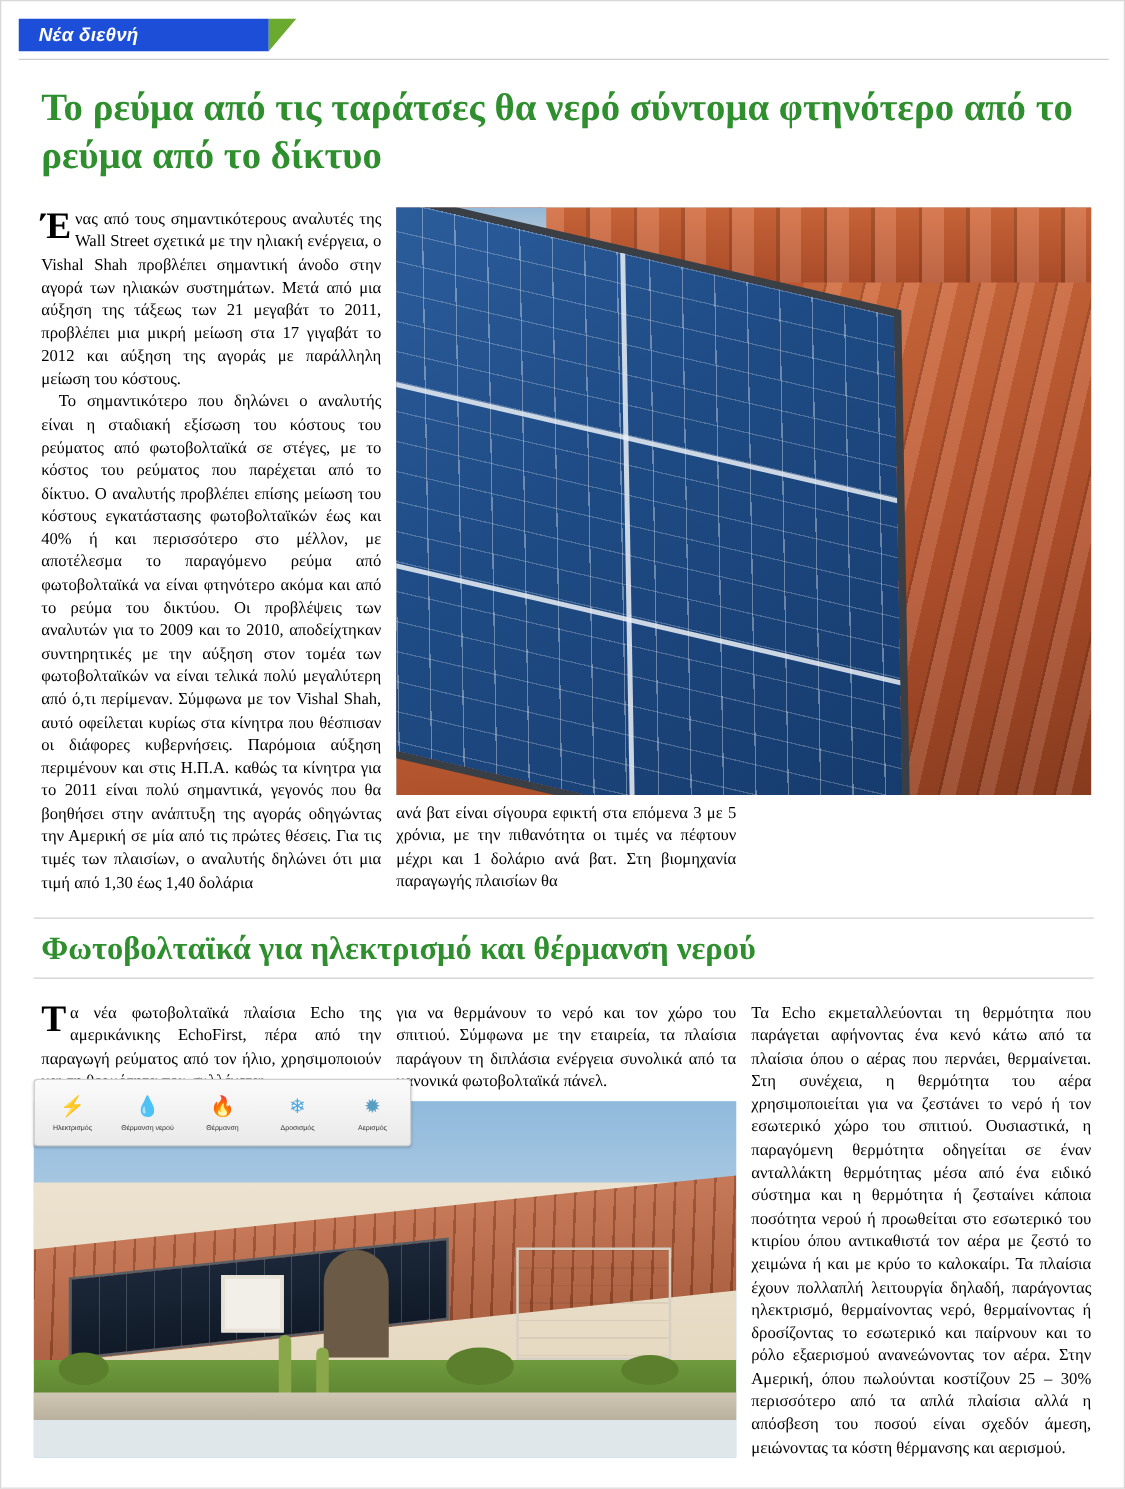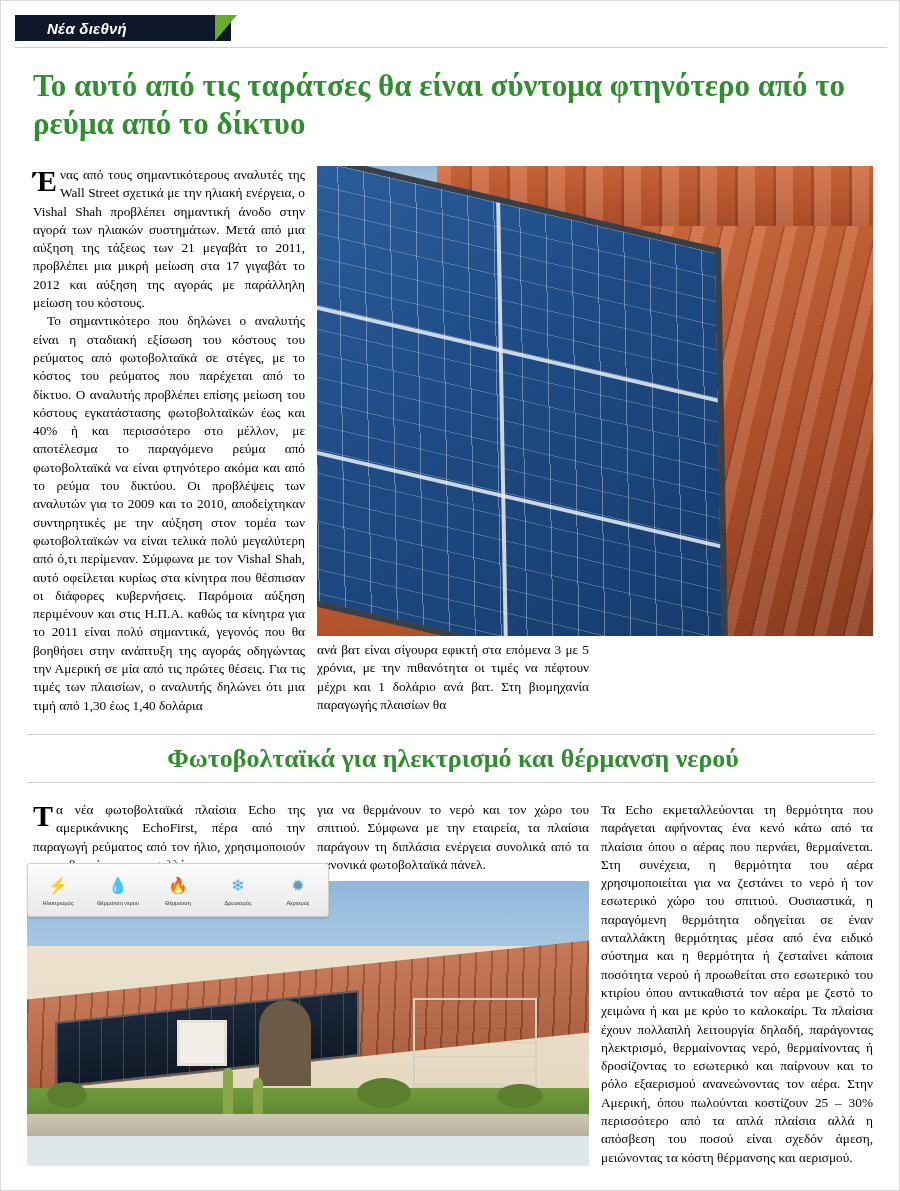--- a/index.html
+++ b/index.html
@@ -29,10 +29,9 @@
     left: 14px;
     width: 200px;
     height: 26px;
-    background: #0f172a;
+    background: #1d4ed8;
     display: flex;
     align-items: center;
-    padding-left: 16px;
   }
   .section-band .band-label {
     font-family: "Liberation Sans", sans-serif;

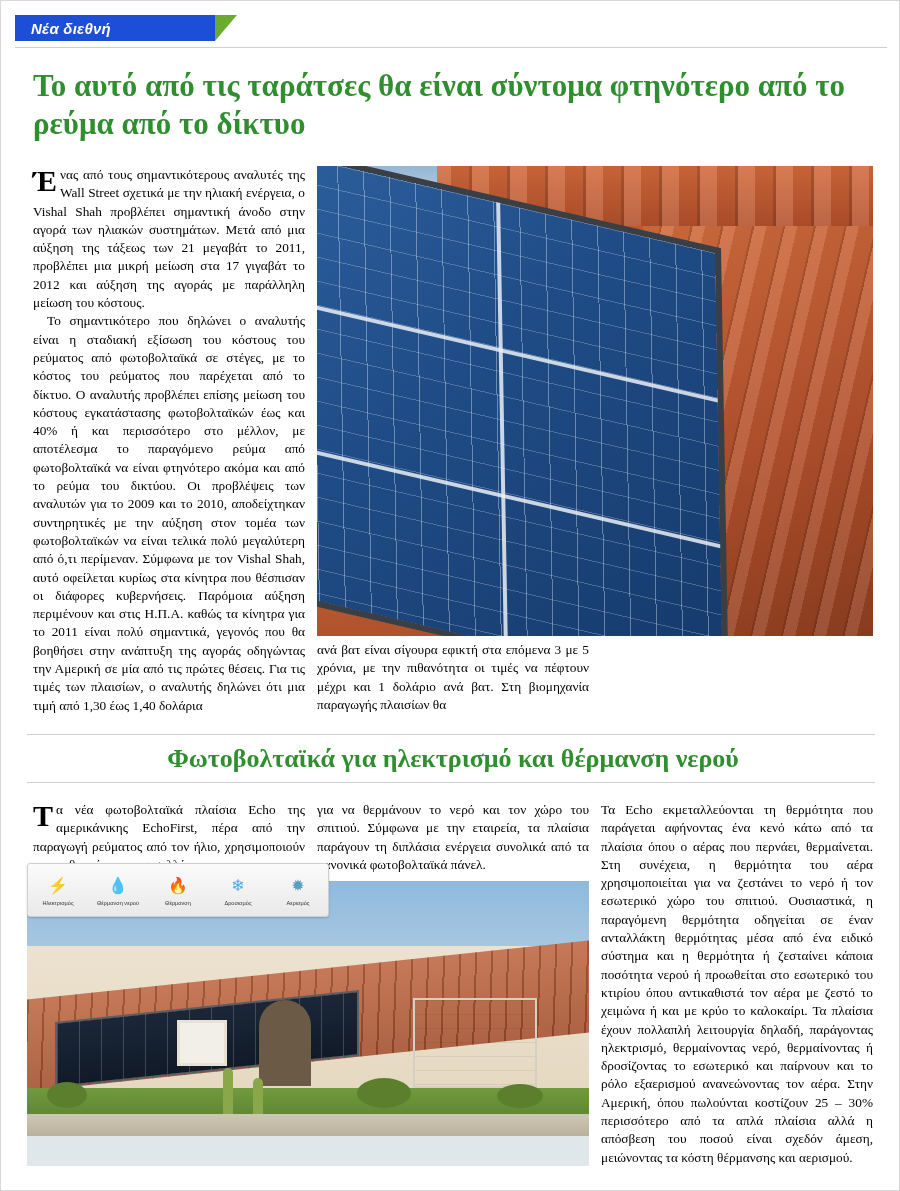--- a/index.html
+++ b/index.html
@@ -404,7 +404,7 @@
   <div class="band-tail"></div>
   <div class="band-rule"></div>
 
-  <div class="headline">Το αυτό από τις ταράτσες θα είναι σύντομα φτηνότερο από το ρεύμα από το δίκτυο</div>
+  <div class="headline">Το ρεύμα από τις ταράτσες θα νερό σύντομα φτηνότερο από το ρεύμα από το δίκτυο</div>
 
   <div class="col1">
     <p class="first">

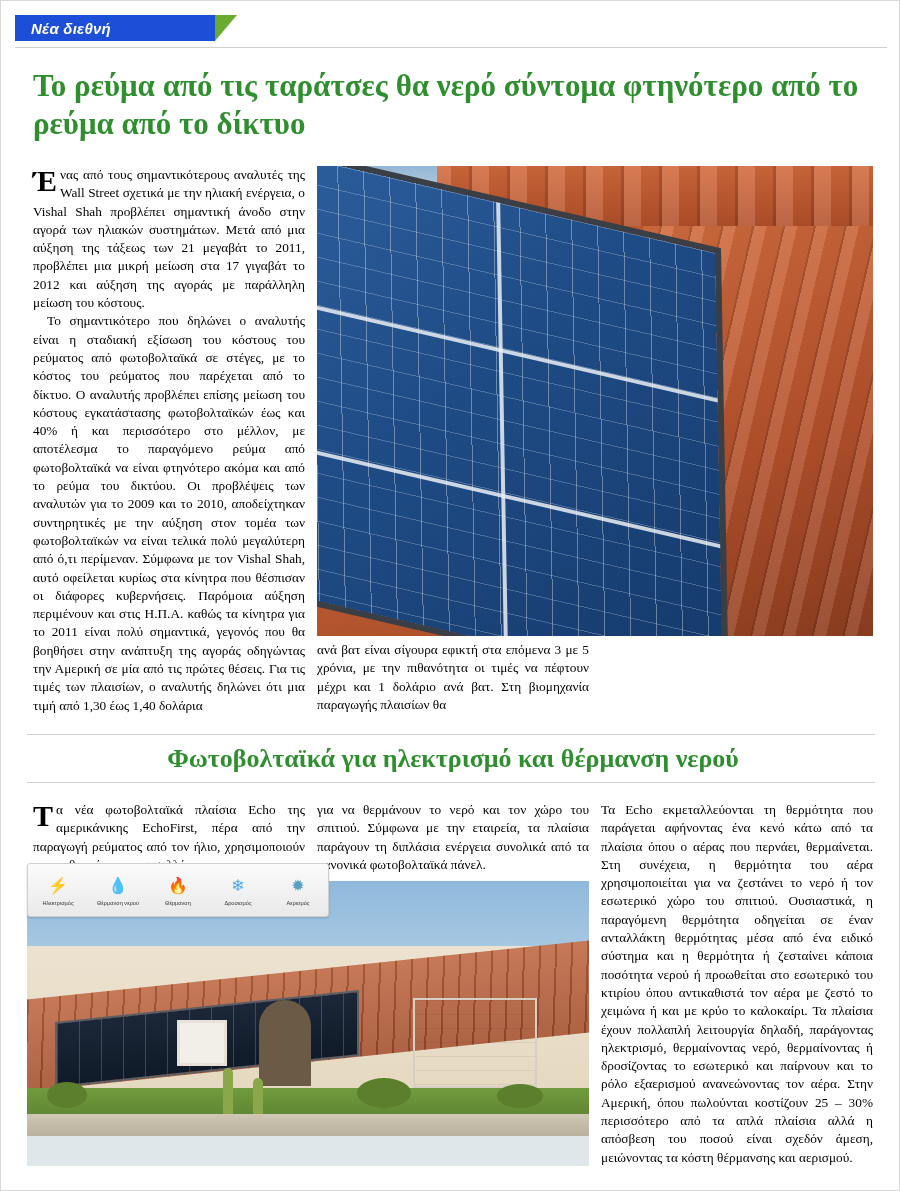--- a/index.html
+++ b/index.html
@@ -196,7 +196,6 @@
     font-size: 26px;
     line-height: 32px;
     color: #2f8f2f;
-    text-align: center;
   }
   .sub-rule-bottom {
     position: absolute;

